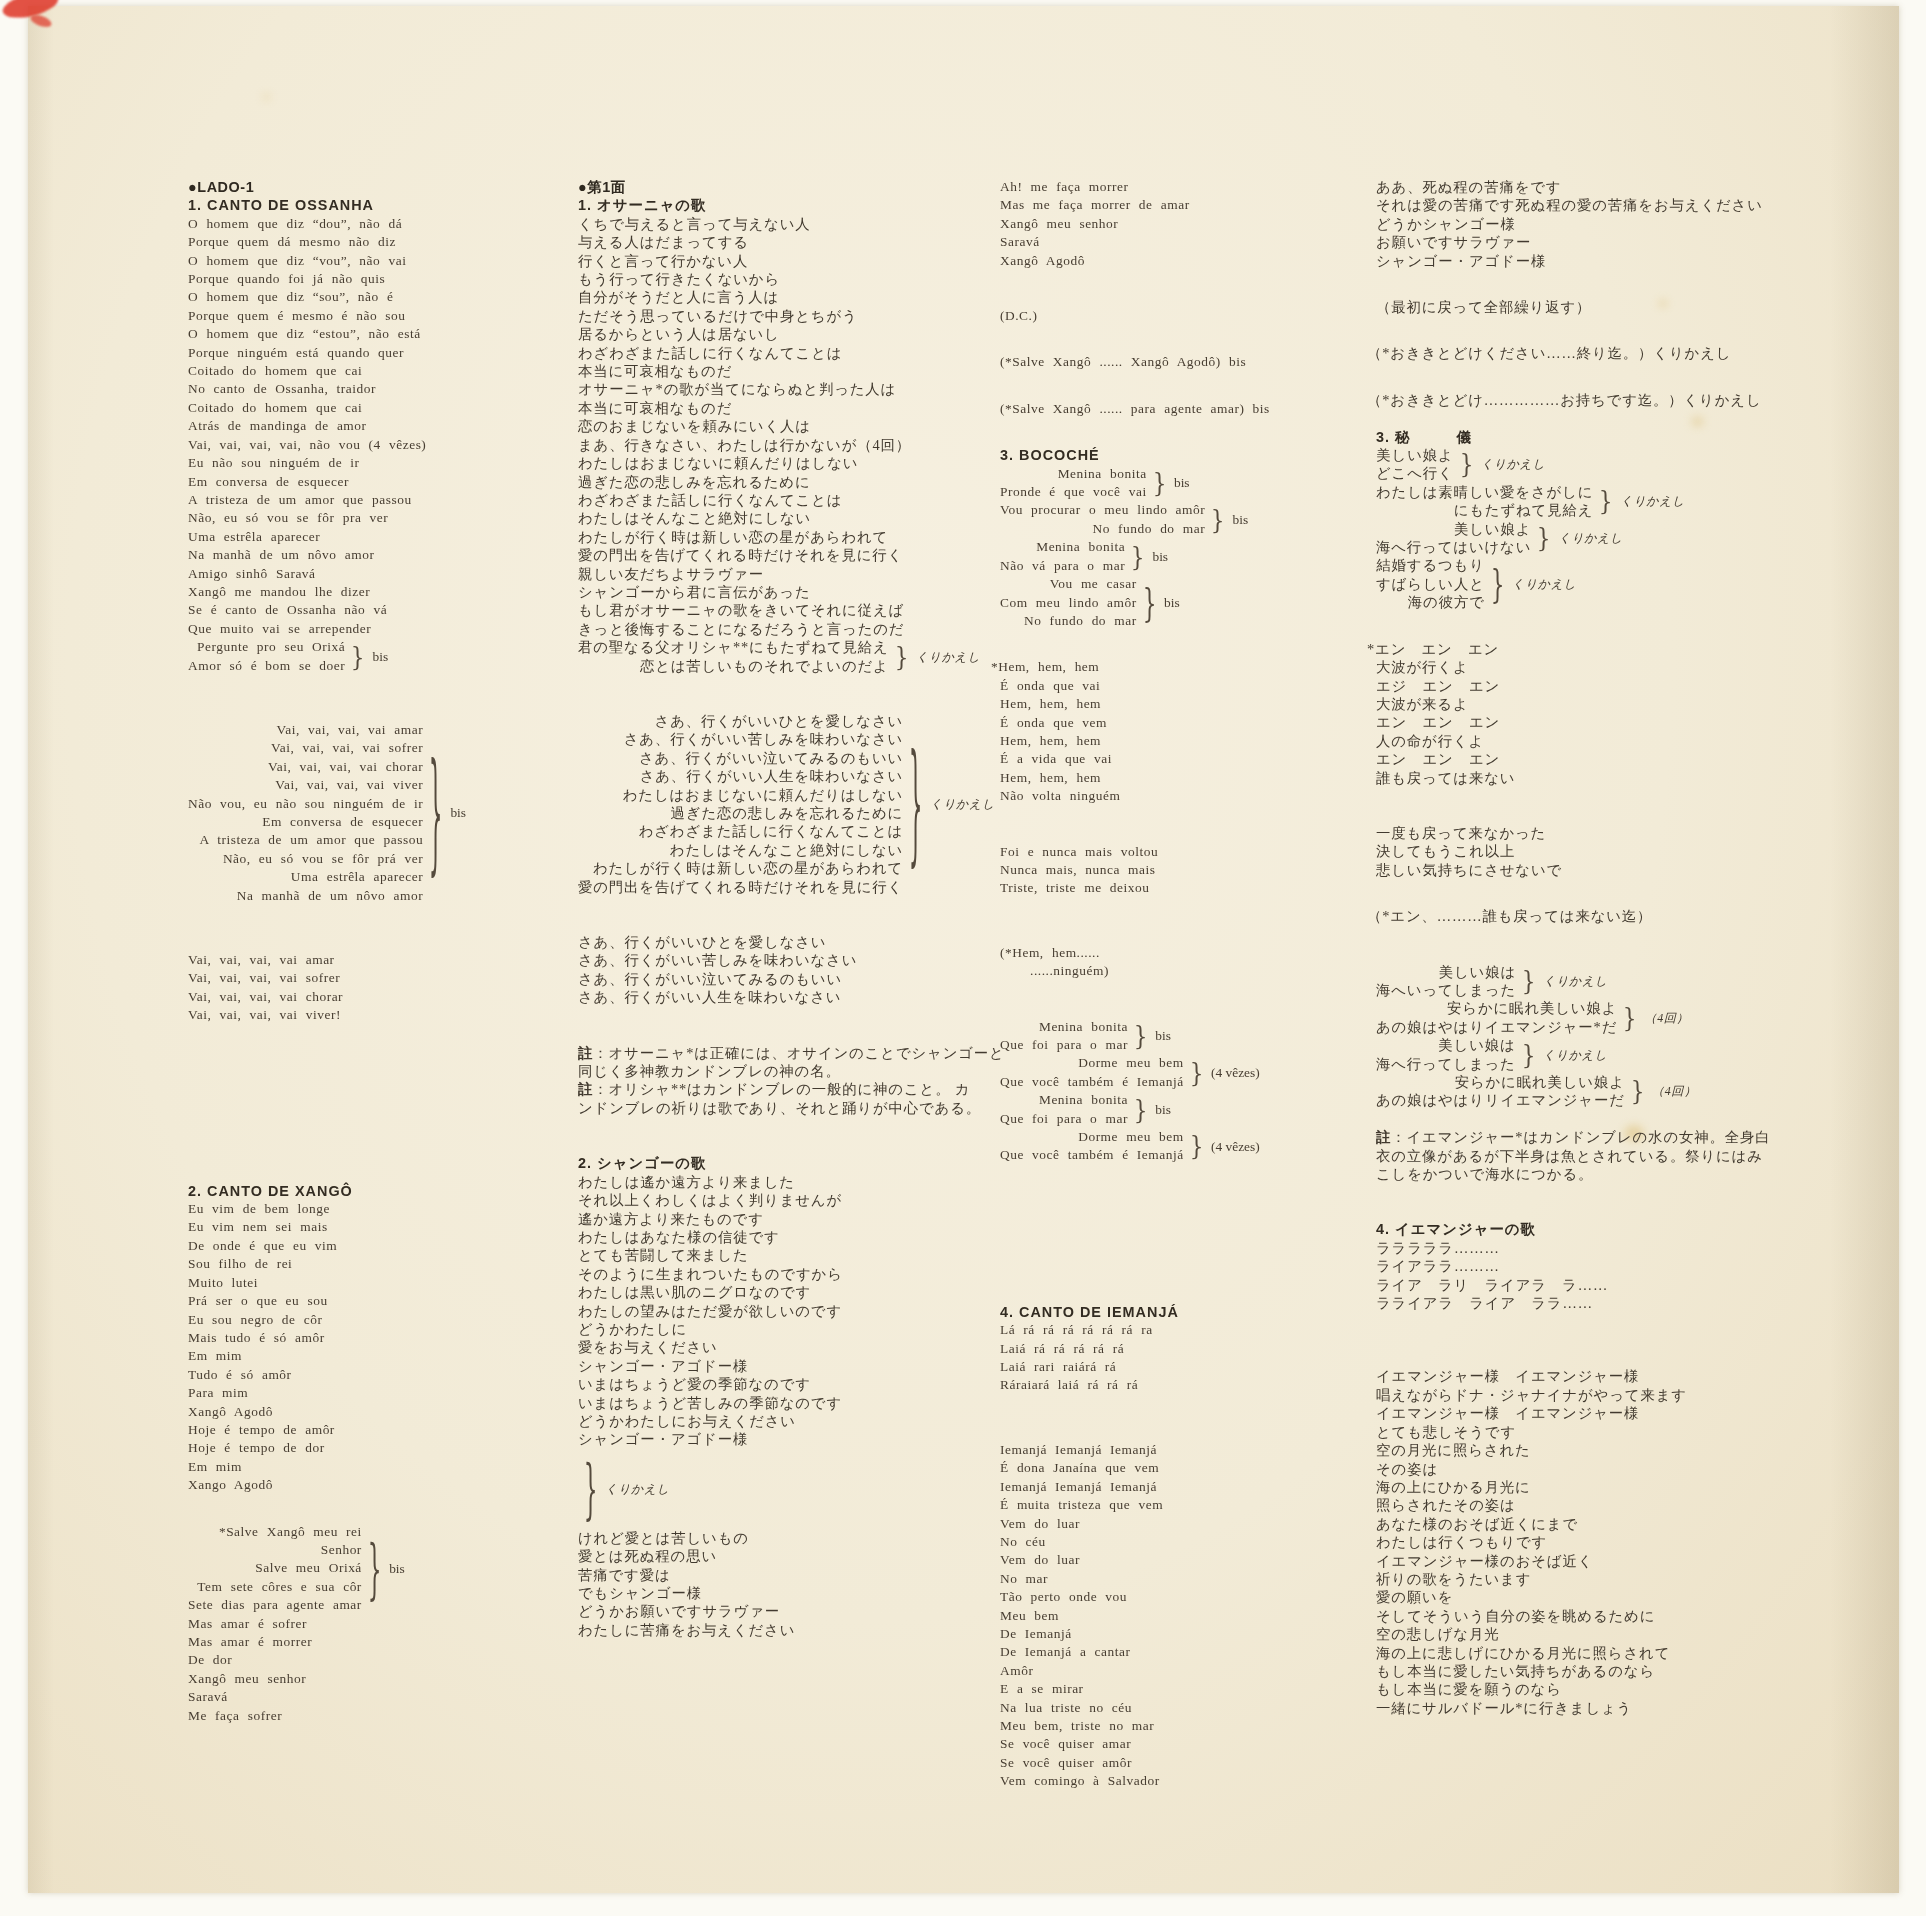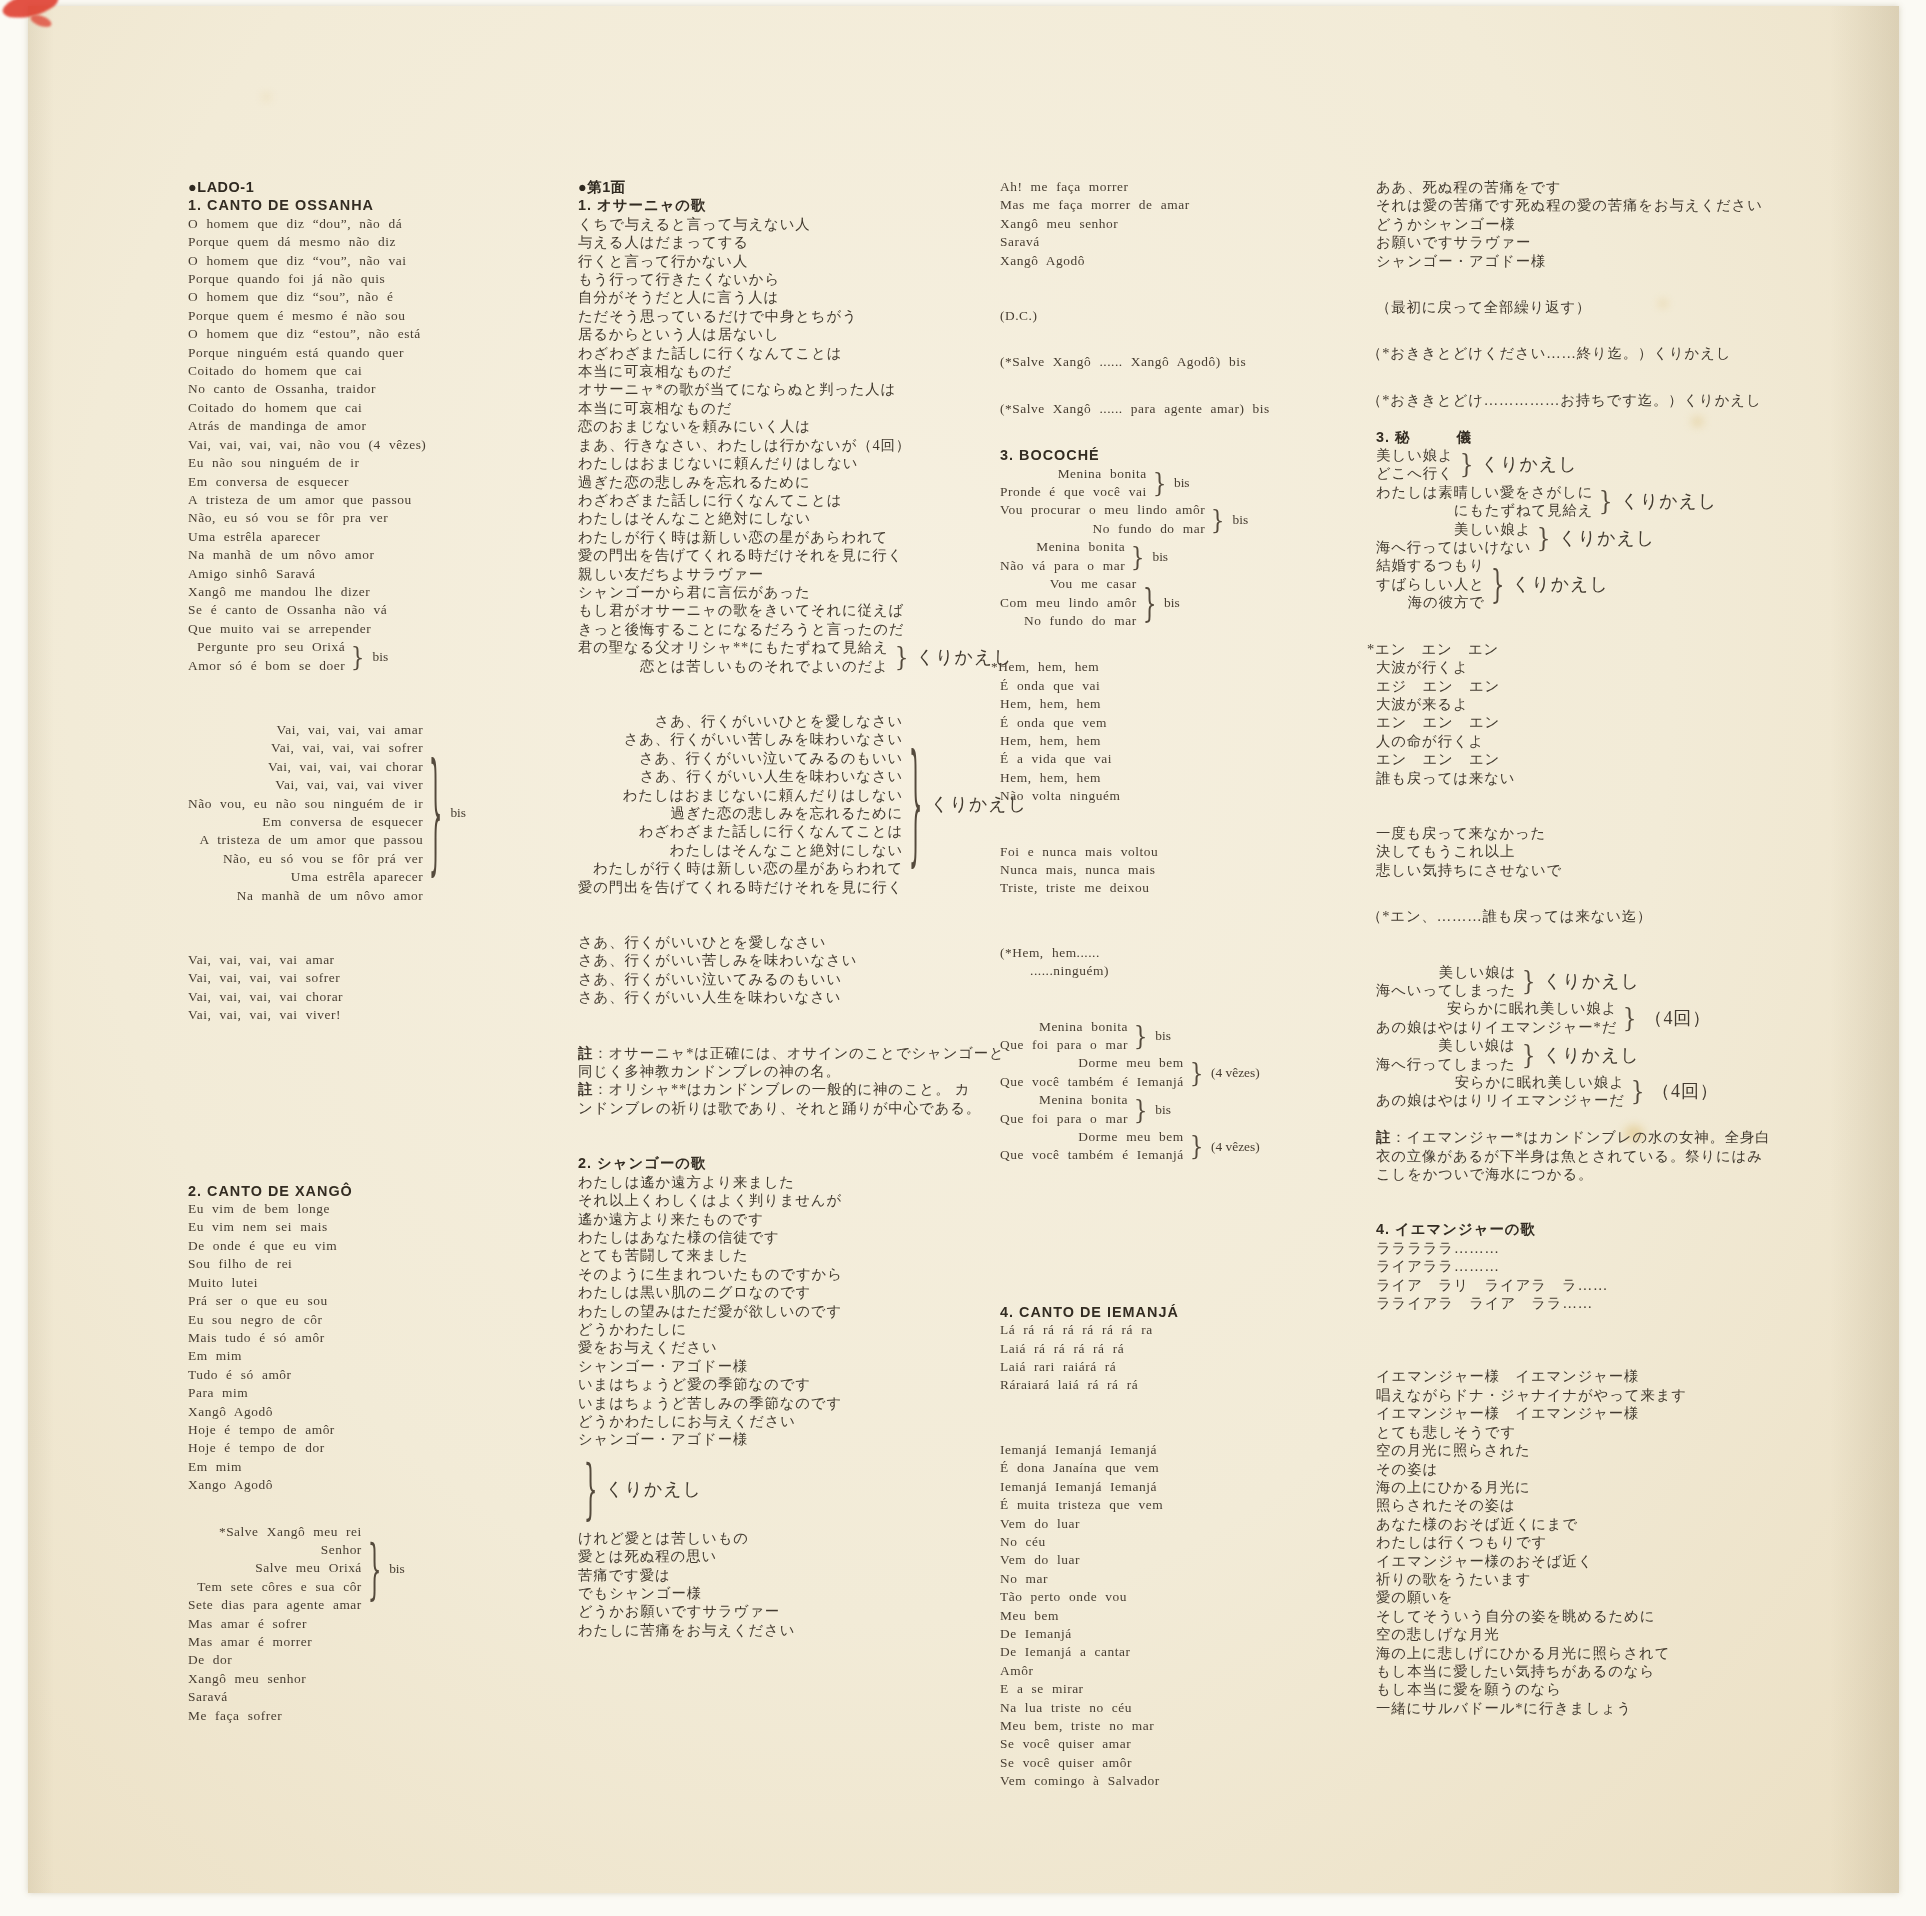--- a/index.html
+++ b/index.html
@@ -71,7 +71,7 @@
     flex:0 0 auto;margin-left:7px;white-space:nowrap;
     font:13.4px/1 "Liberation Serif","DejaVu Serif",serif;color:#473d31;
   }
-  .jp .glabel{font-size:18px;letter-spacing:.05em;color:#423a2f;}
+  .jp .glabel{font-size:12px;letter-spacing:.05em;color:#423a2f;font-style:italic;}
   .sp{width:100%;}
 
   .footer{

